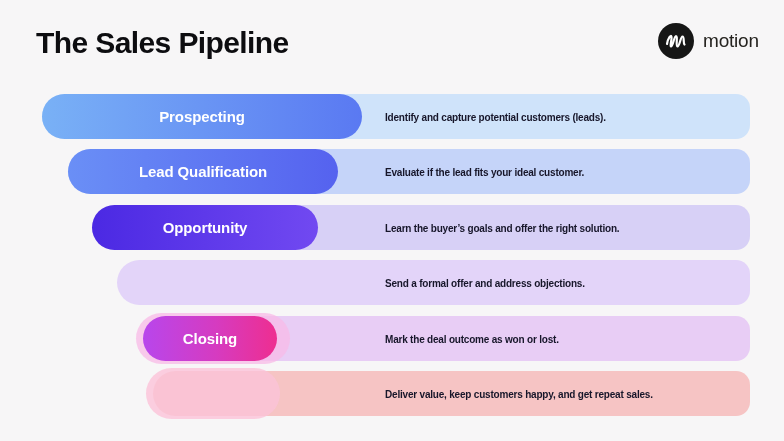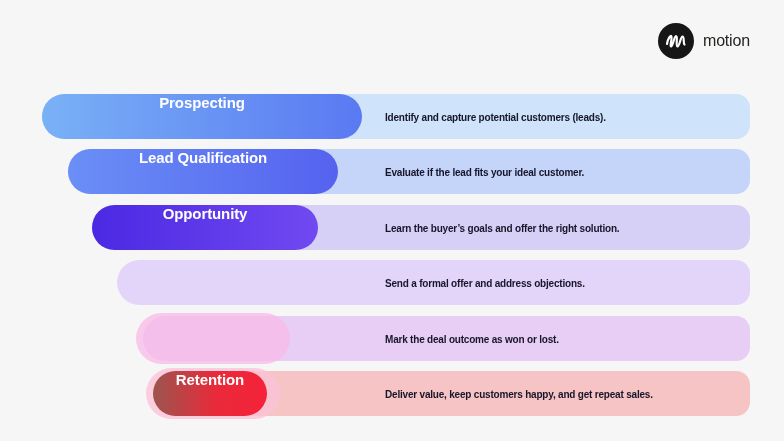--- a/index.html
+++ b/index.html
@@ -85,6 +85,7 @@
 
 <div class="canvas">
 
+  <div class="title">The Sales Pipeline</div>
 
   <div class="brand">
     <div class="brand-circle">

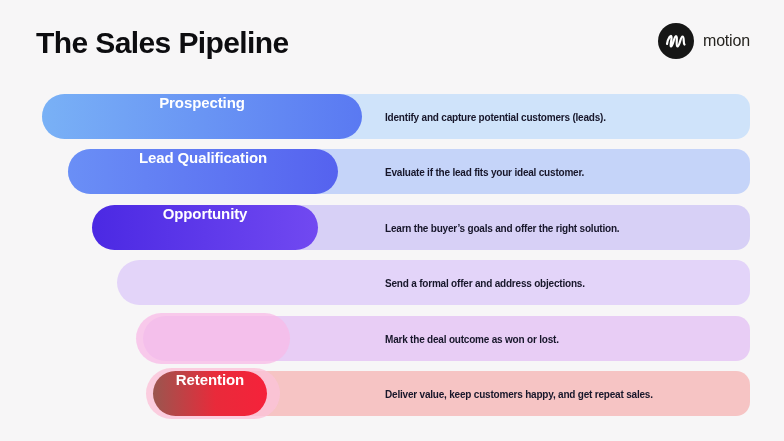--- a/index.html
+++ b/index.html
@@ -26,7 +26,7 @@
     background:#161616;display:flex;align-items:center;justify-content:center;
   }
   .brand-name{
-    font-size:16px;font-weight:500;color:#262420;letter-spacing:-0.2px;
+    font-size:19px;font-weight:500;color:#262420;letter-spacing:-0.2px;
   }
 
   

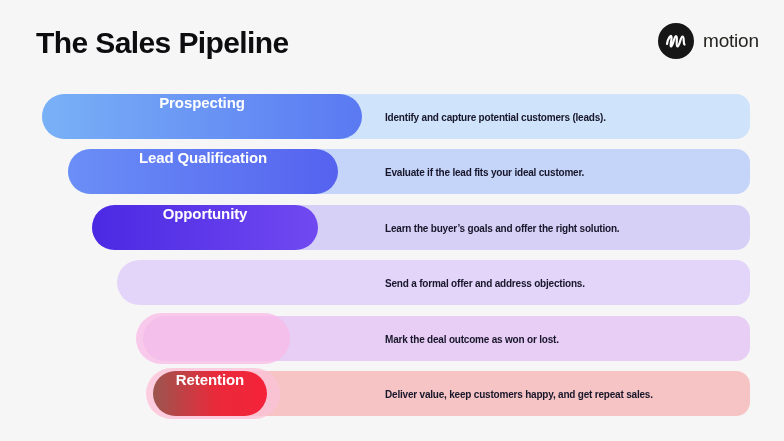--- a/index.html
+++ b/index.html
@@ -66,7 +66,7 @@
     position:absolute;left:0;top:0;height:45px;
     border-radius:22.5px;
     background:var(--pill,#888);
-    display:flex;align-items:flex-start;justify-content:center;
+    display:flex;align-items:center;justify-content:center;
   }
   .row-1 .pill{width:320px;}
   .row-2 .pill{width:270px;}

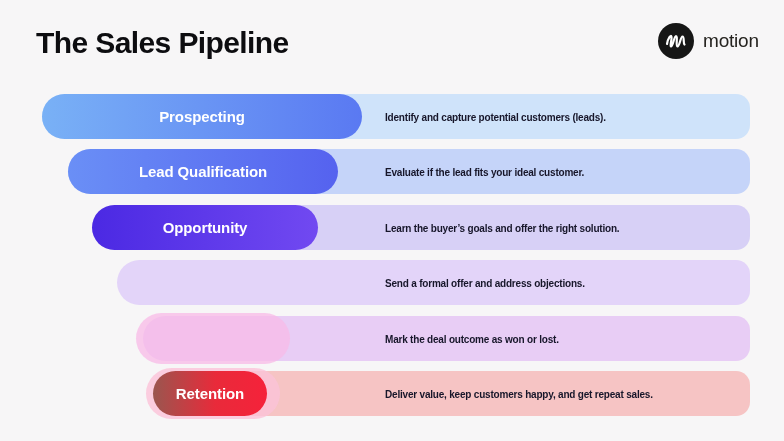--- a/index.html
+++ b/index.html
@@ -134,6 +134,9 @@
       <span class="desc">Mark the deal outcome as won or lost.</span>
     </div>
     <div class="halo"></div>
+    <div class="pill">
+      <span class="pill-label">Closing</span>
+    </div>
   </div>
 
   <div class="row row-6" style="--bar: #f6c4c4; --pill: linear-gradient(90deg, #9a564f 0%, #e92a3a 55%, #f5223a 100%); --halo: rgba(251,195,216,0.8);">

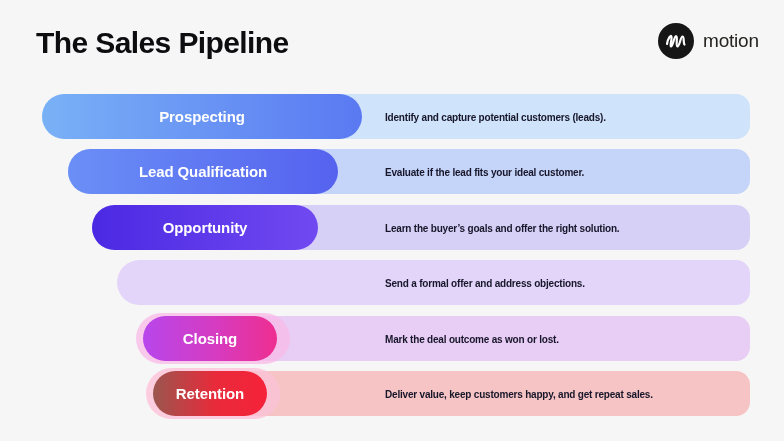--- a/index.html
+++ b/index.html
@@ -144,9 +144,6 @@
       <span class="desc">Deliver value, keep customers happy, and get repeat sales.</span>
     </div>
     <div class="halo"></div>
-    <div class="pill">
-      <span class="pill-label">Retention</span>
-    </div>
   </div>
 
 </div>

